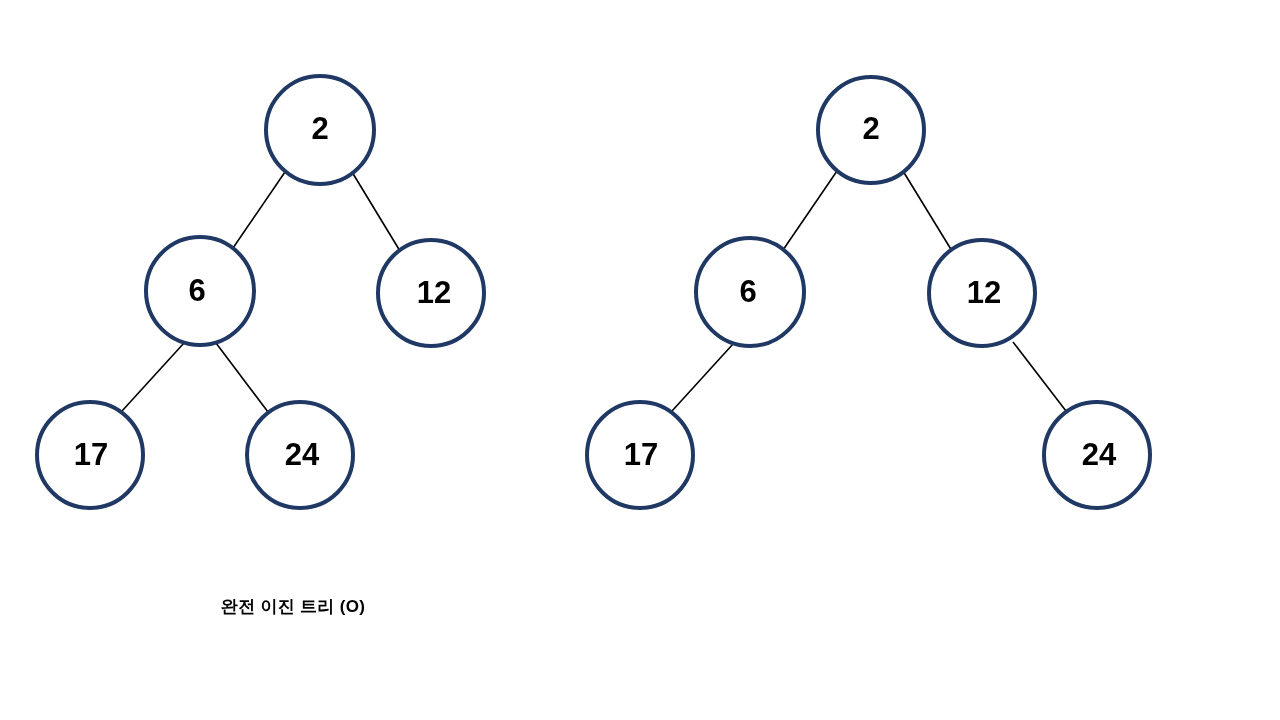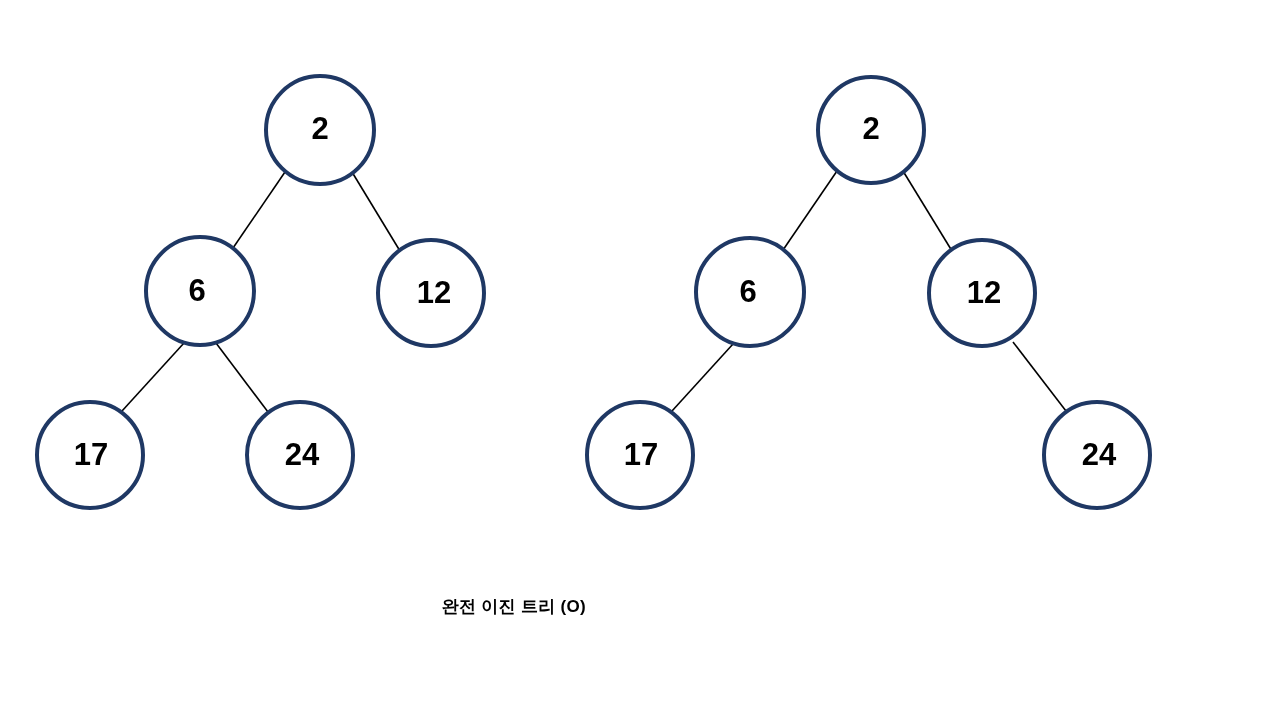--- a/index.html
+++ b/index.html
@@ -55,7 +55,7 @@
     text-align: center;
     letter-spacing: 0.3px;
   }
-  #caption-left  { left: 0px;   top: 595px; width: 586px; text-align: right; }
+  #caption-left  { left: 0px;   top: 595px; width: 586px; }
   #caption-right { left: 586px; top: 585px; width: 694px; }
 </style>
 </head>

